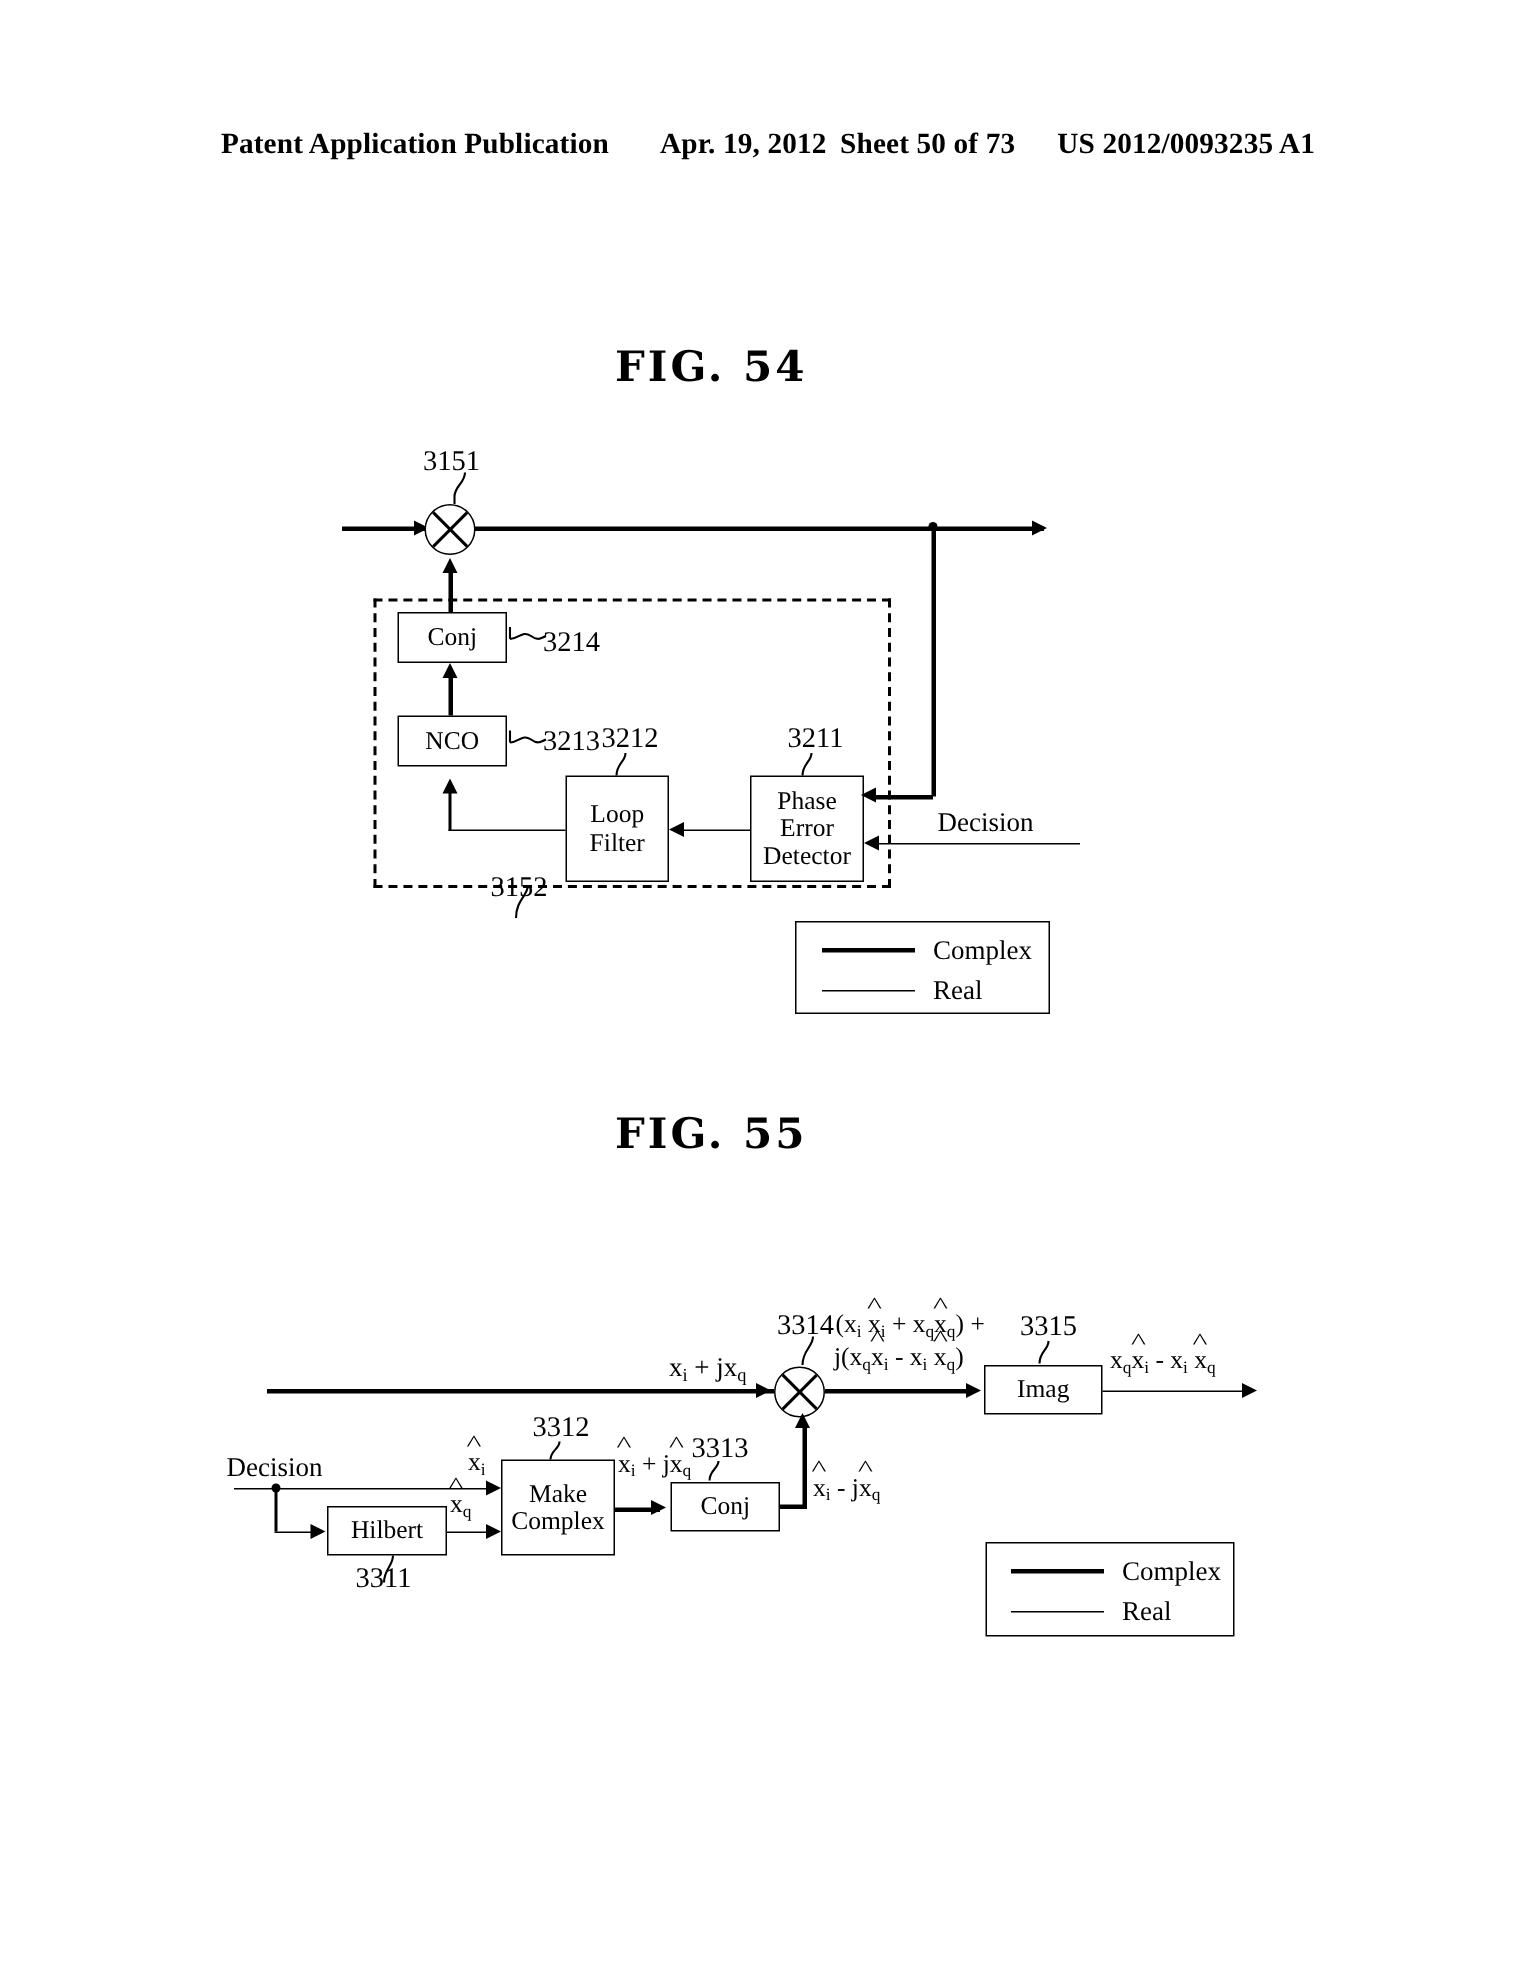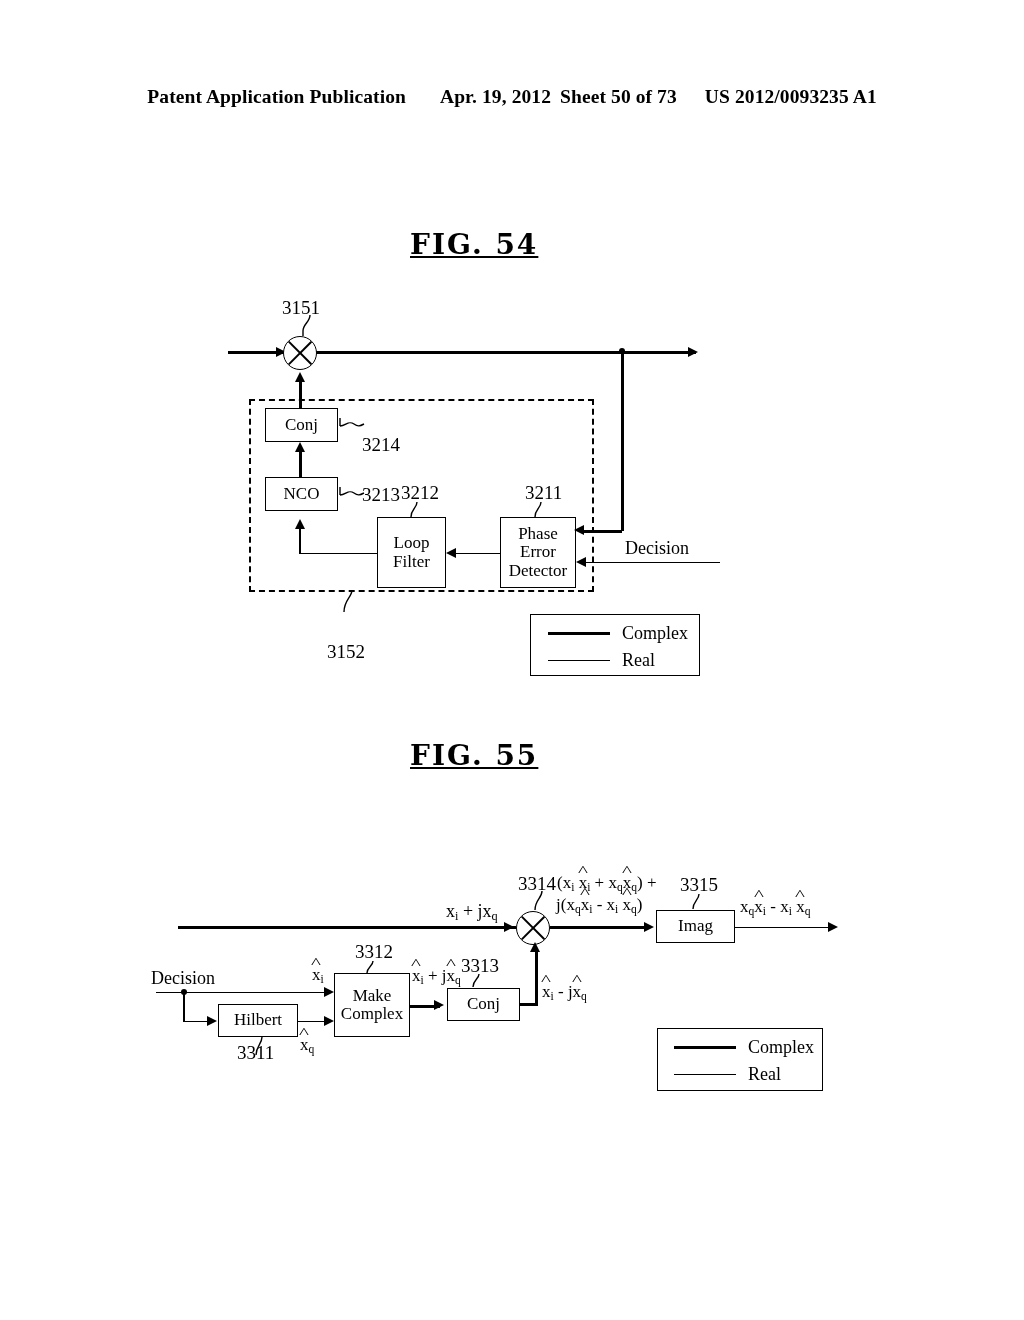--- a/index.html
+++ b/index.html
@@ -49,7 +49,6 @@
     font-size: 28px;
     letter-spacing: 2px;
     white-space: nowrap;
-    text-decoration: underline;
   }
 
   

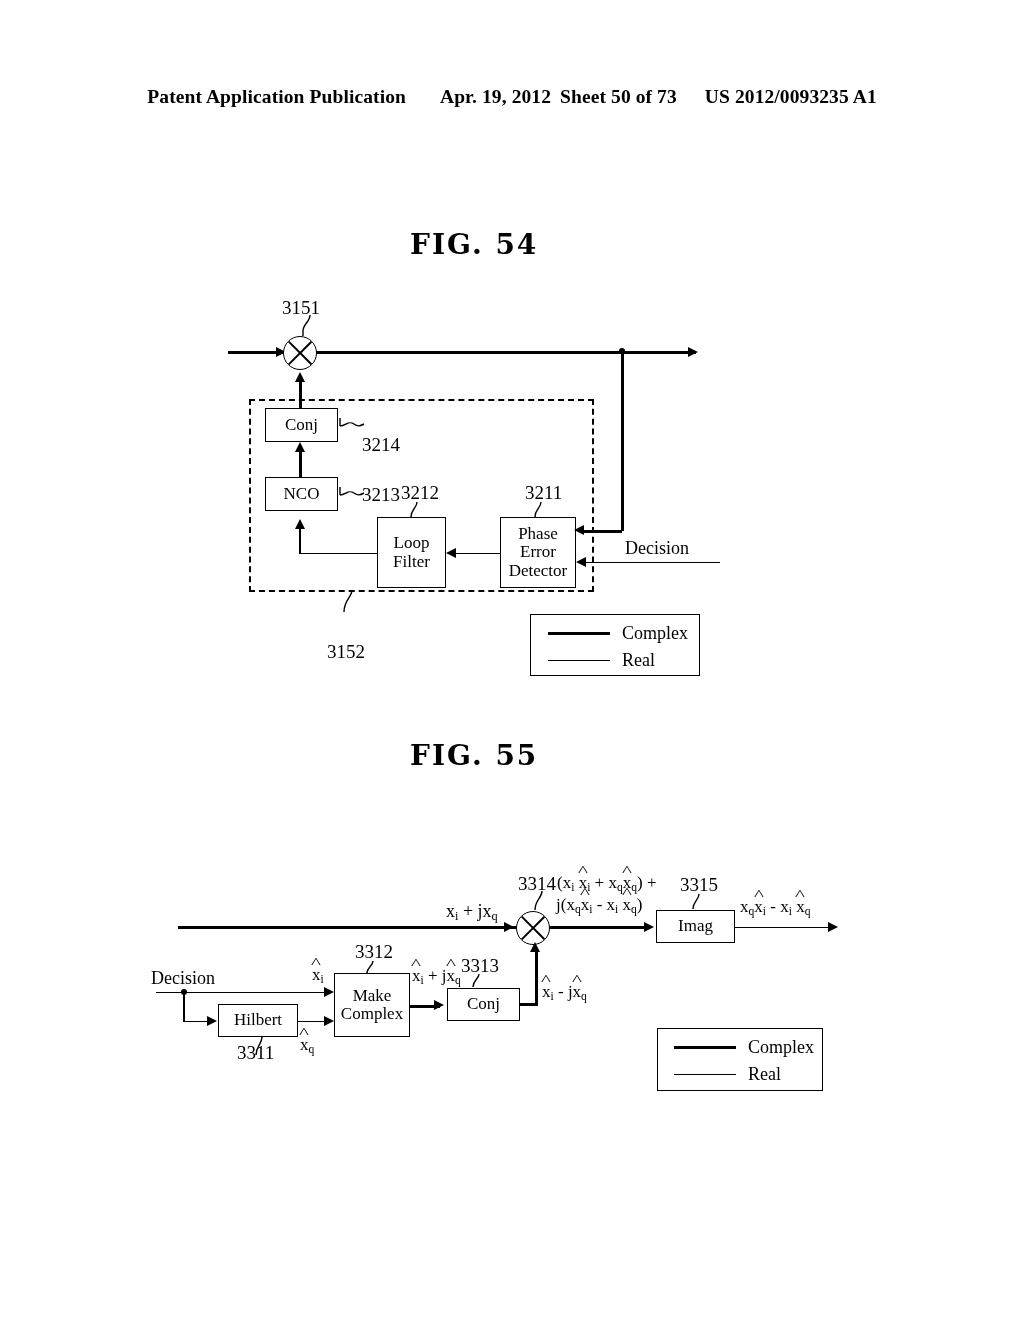--- a/index.html
+++ b/index.html
@@ -235,7 +235,7 @@
   <div class="box" style="left:265px; top:408px; width:73px; height:34px;">
     <span class="ln">Conj</span>
   </div>
-  <div class="ref" style="left:362px; top:434px;">3214</div>
+  <div class="ref" style="left:362px; top:418px;">3214</div>
   <svg class="leader" style="left:338px; top:416px;" width="28" height="18" viewBox="0 0 28 18">
     <path d="M2,2 L2,10 M2,10 C8,10 10,4 16,8 C20,11 22,10 26,8" stroke="#000" stroke-width="1.4" fill="none"></path>
   </svg>

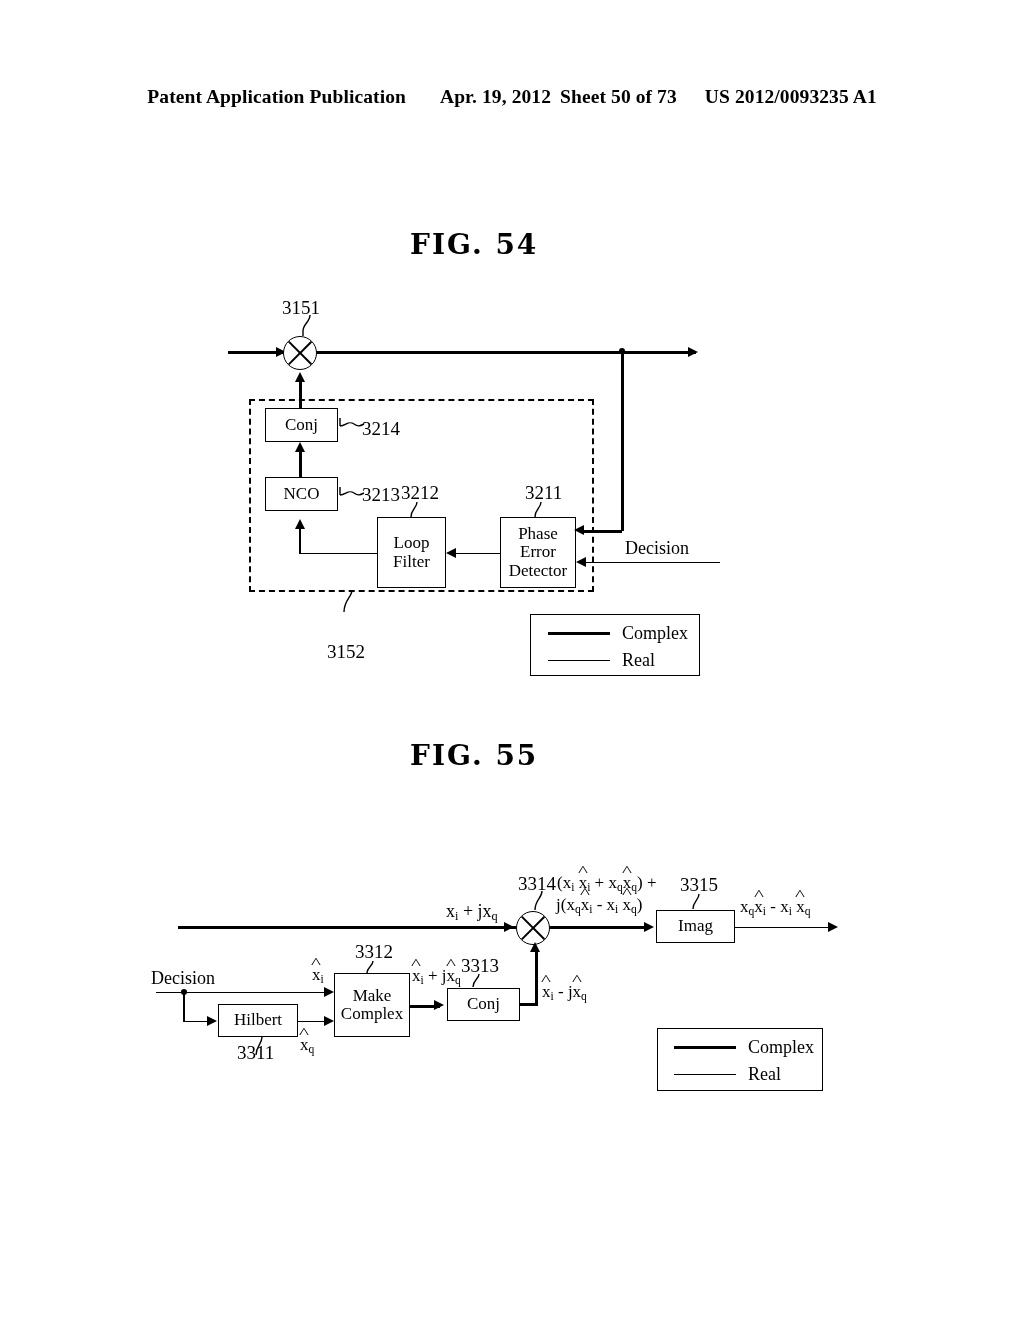--- a/index.html
+++ b/index.html
@@ -286,7 +286,7 @@
   <div class="arr arr-l" style="left:576px; top:557px;"></div>
   <div class="lbl big" style="left:625px; top:538px;">Decision</div>
 
-  <div class="ref" style="left:327px; top:641px;">3152</div>
+  <div class="ref" style="left:327px; top:581px;">3152</div>
   <svg class="leader" style="left:340px; top:590px;" width="18" height="24" viewBox="0 0 18 24">
     <path d="M12,0 C12,7 4,10 4,22" stroke="#000" stroke-width="1.4" fill="none"></path>
   </svg>

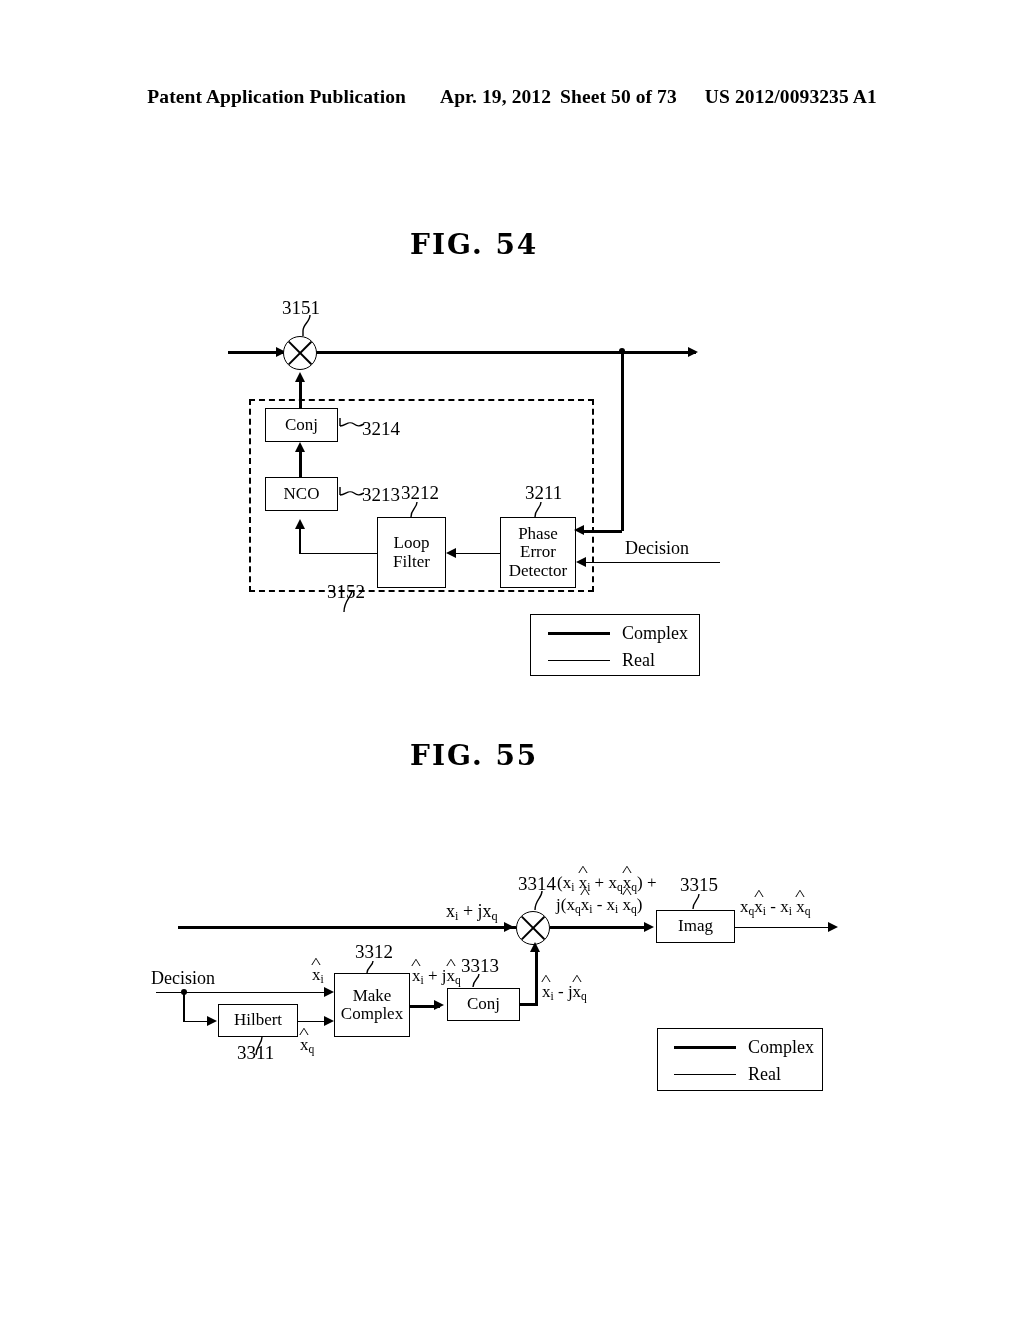--- a/index.html
+++ b/index.html
@@ -356,7 +356,7 @@
 
   <div class="hline" style="left:298px; top:1020.5px; width:34px;"></div>
   <div class="arr arr-r" style="left:324px; top:1016px;"></div>
-  <div class="lbl" style="left:300px; top:993px;margin-top:42px;"><span class="hat">x</span><sub>q</sub></div>
+  <div class="lbl" style="left:300px; top:993px;"><span class="hat">x</span><sub>q</sub></div>
 
   <div class="box" style="left:334px; top:973px; width:76px; height:64px;">
     <span class="ln">Make</span>

